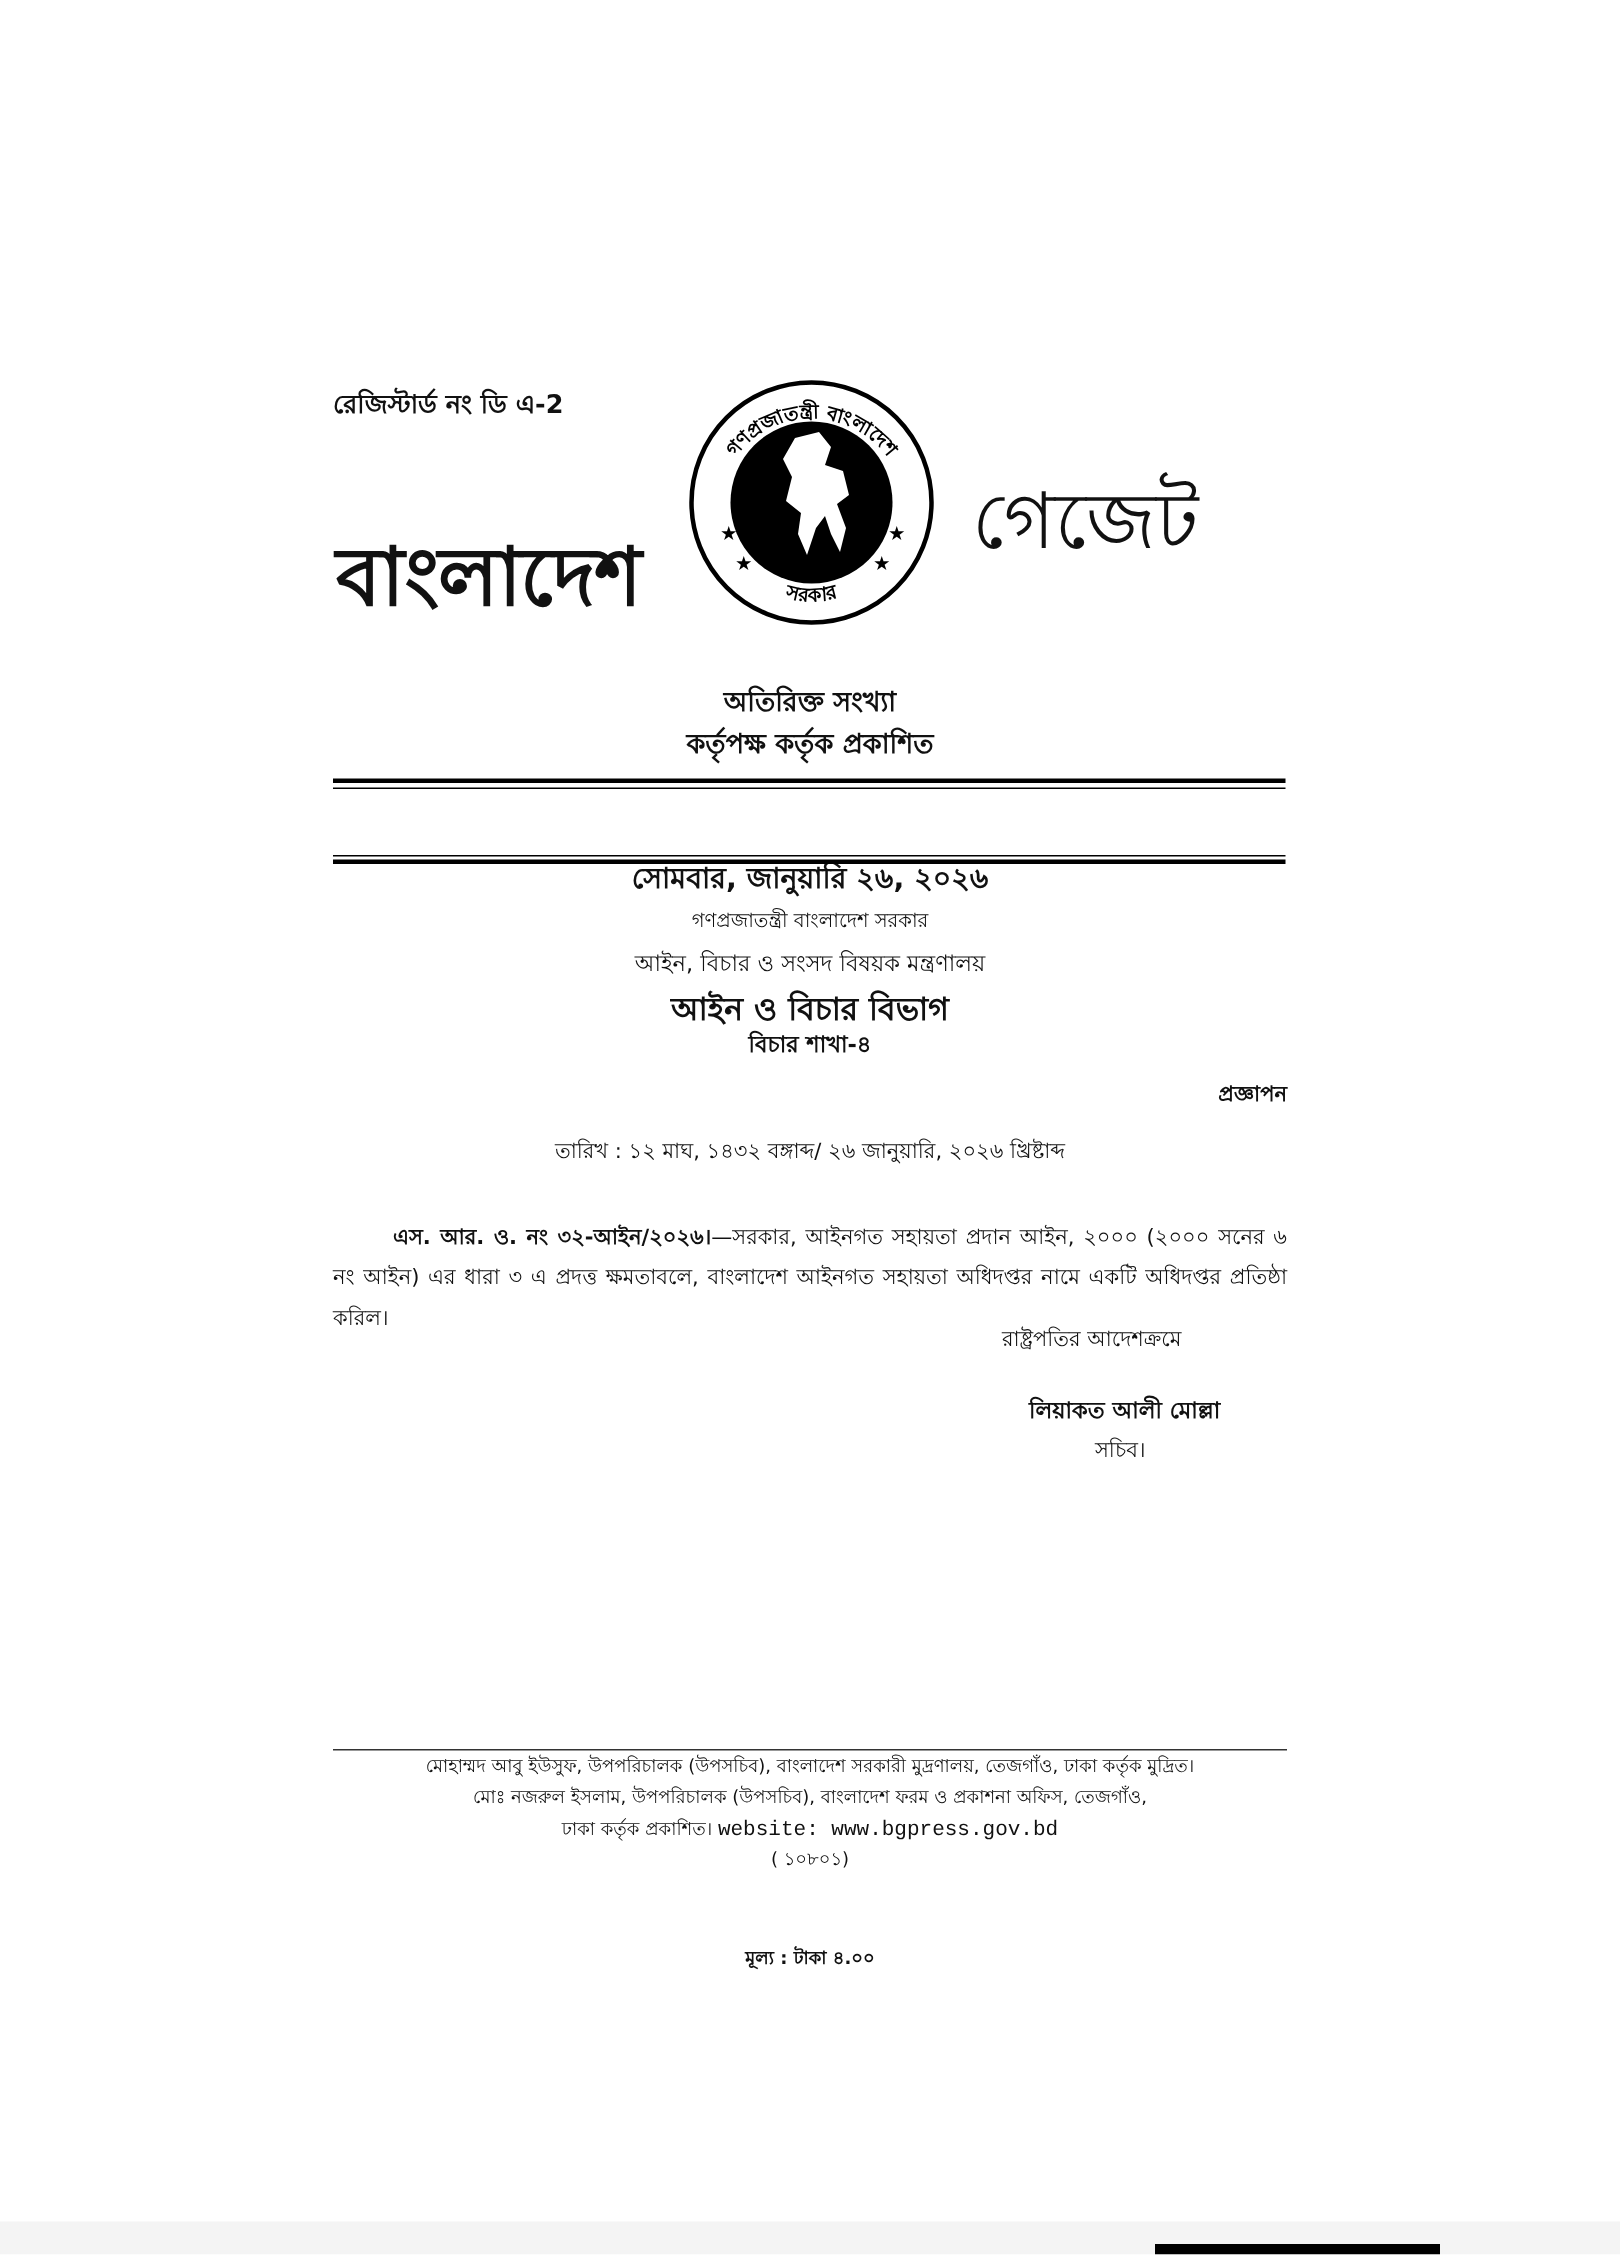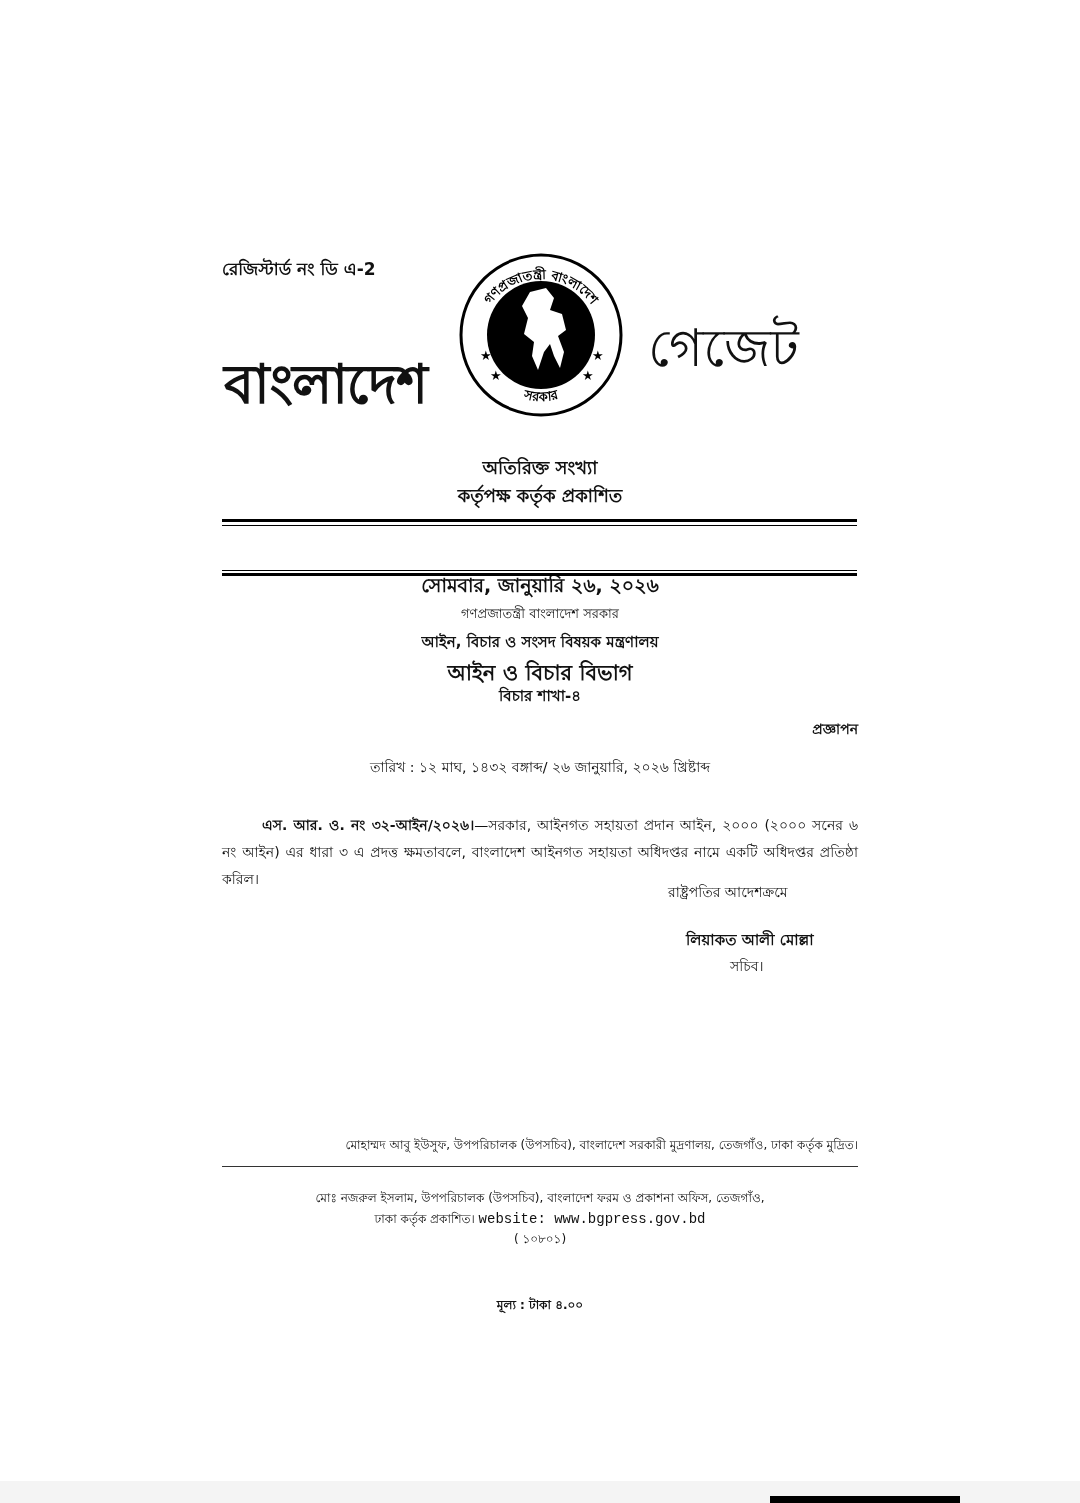--- a/index.html
+++ b/index.html
@@ -60,7 +60,7 @@
     .rule-thick-2 { top: 573px; height: 3px; }
 
     .gov-name { top: 604px; font-size: 13px; }
-    .ministry { top: 630px; font-size: 15px; font-weight: bold; }
+    .ministry { top: 630px; font-size: 15px; font-weight: normal; }
     .division { top: 657px; font-size: 21px; font-weight: bold; }
     .branch { top: 684px; font-size: 15px; font-weight: bold; }
     .notification-title { top: 718px; font-size: 14px; font-weight: bold; text-align: right; }

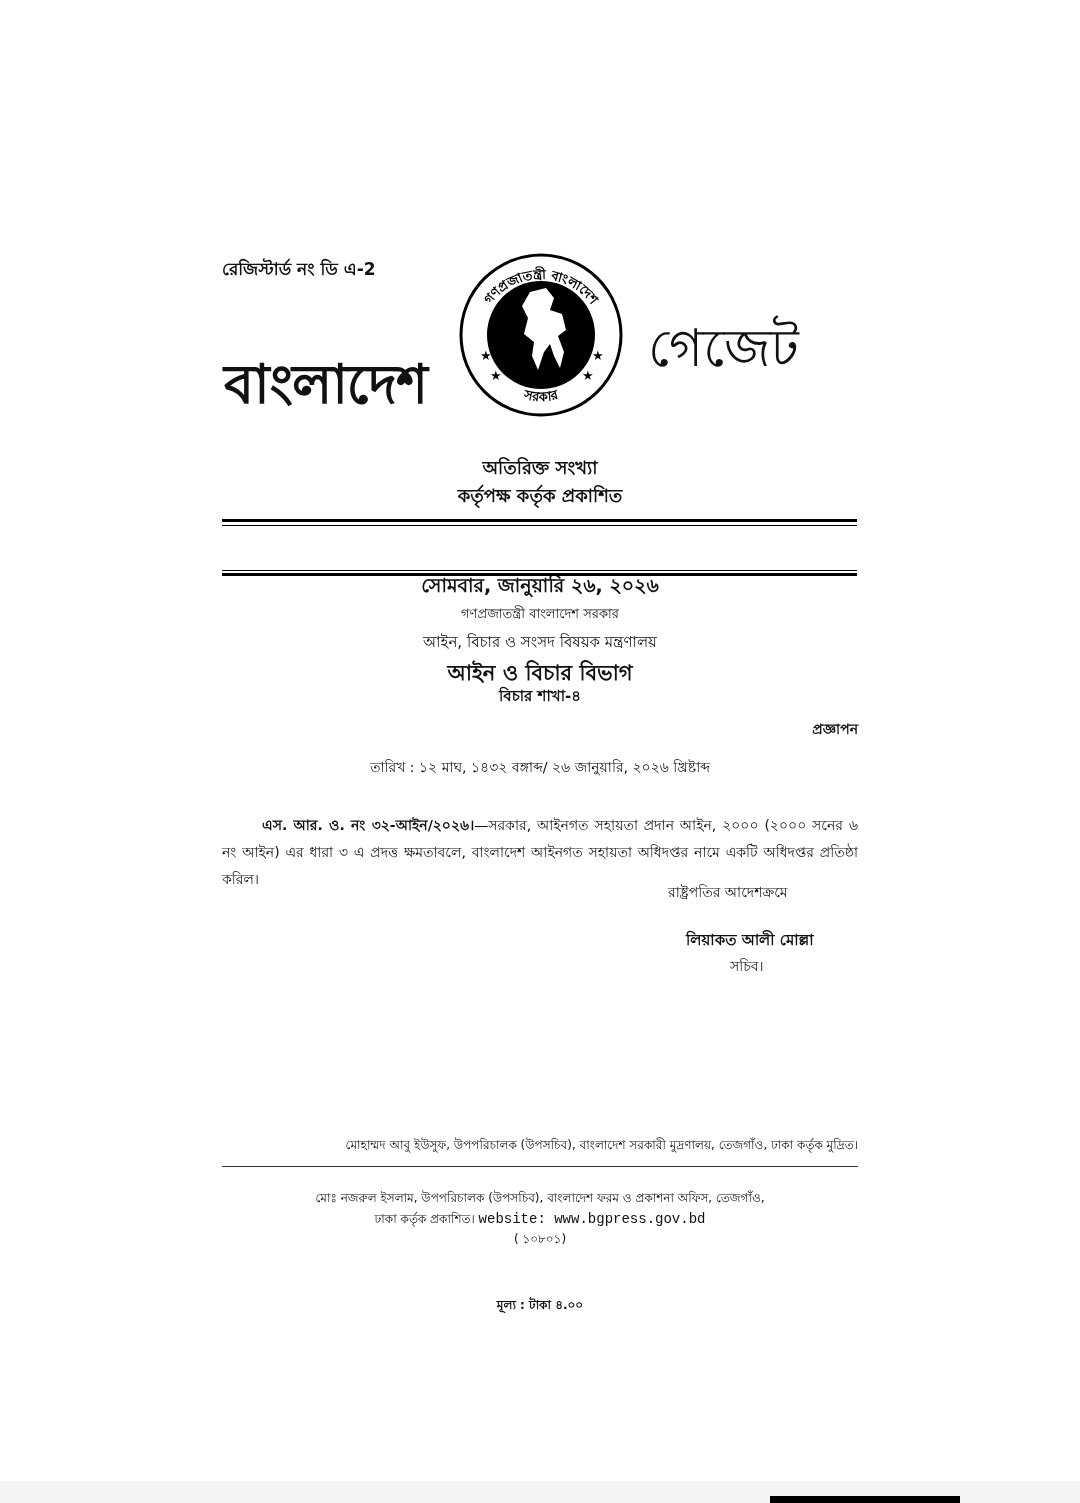--- a/index.html
+++ b/index.html
@@ -103,7 +103,7 @@
       font-size: 12px;
       white-space: nowrap;
     }
-    .footer-1 { top: 1136px; text-align: right; }
+    .footer-1 { top: 1168px; }
     .footer-2 { top: 1189px; }
     .footer-3 { top: 1210px; }
     .footer-3 .web { font-family: Liberation Mono, monospace; font-size: 14px; }

